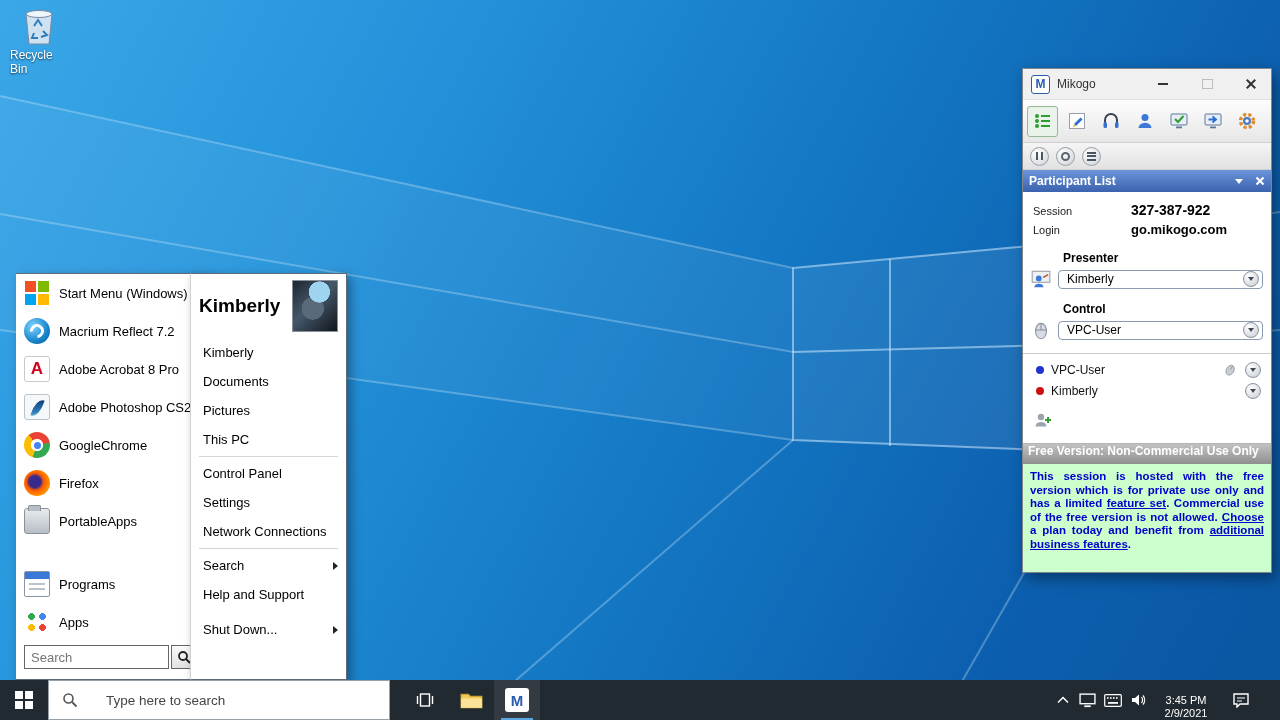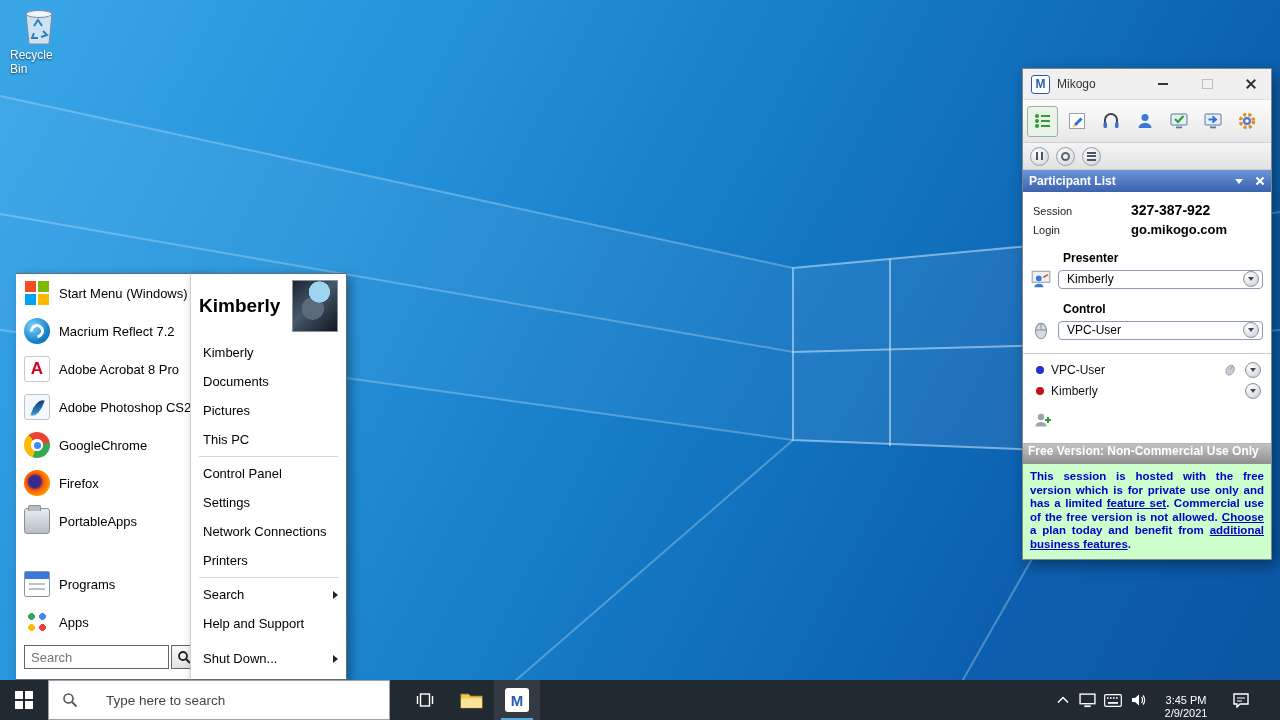--- a/index.html
+++ b/index.html
@@ -116,7 +116,7 @@
   .adduser{margin:9px 0 0 10px;background:none;border:none;padding:0;display:block;}
 
   .mk-freeh{height:20px;background:linear-gradient(#c2c2c2,#8e8e8e);display:flex;padding:0 5px;color:#fff;font-weight:bold;font-size:12px;border-top:1px solid #b5b5b5;}
-  .mk-green{background:#ccffcc;padding:6px 7px 8px;color:#0000cc;font-weight:bold;font-size:11.5px;line-height:13.5px;text-align:justify;}
+  .mk-green{background:#ccffcc;padding:6px 7px 21px;color:#0000cc;font-weight:bold;font-size:11.5px;line-height:13.5px;text-align:justify;}
   .glink{text-decoration:underline;cursor:pointer;}
 
   

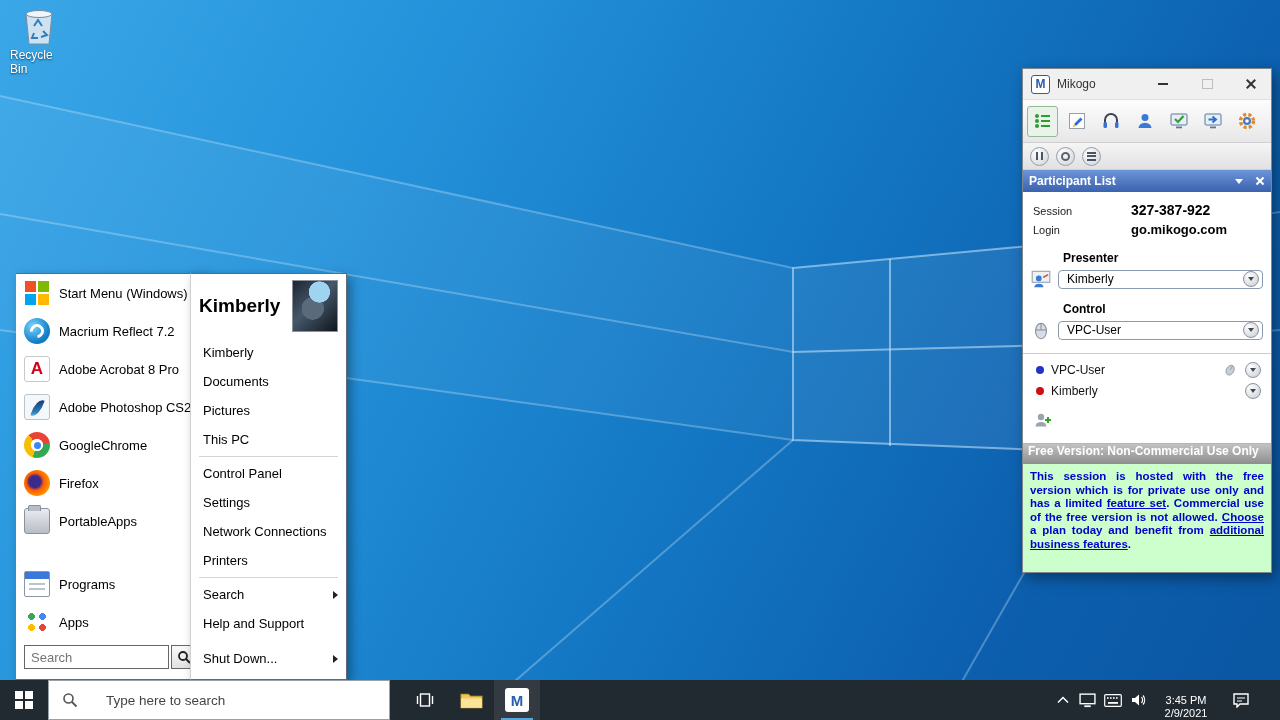--- a/index.html
+++ b/index.html
@@ -257,9 +257,6 @@
   <div class="sr-item">
       <span>Network Connections</span>
     </div>
-  <div class="sr-item">
-      <span>Printers</span>
-    </div>
   <div class="sr-div"></div>
   <div class="sr-item">
     <span>Search</span>

